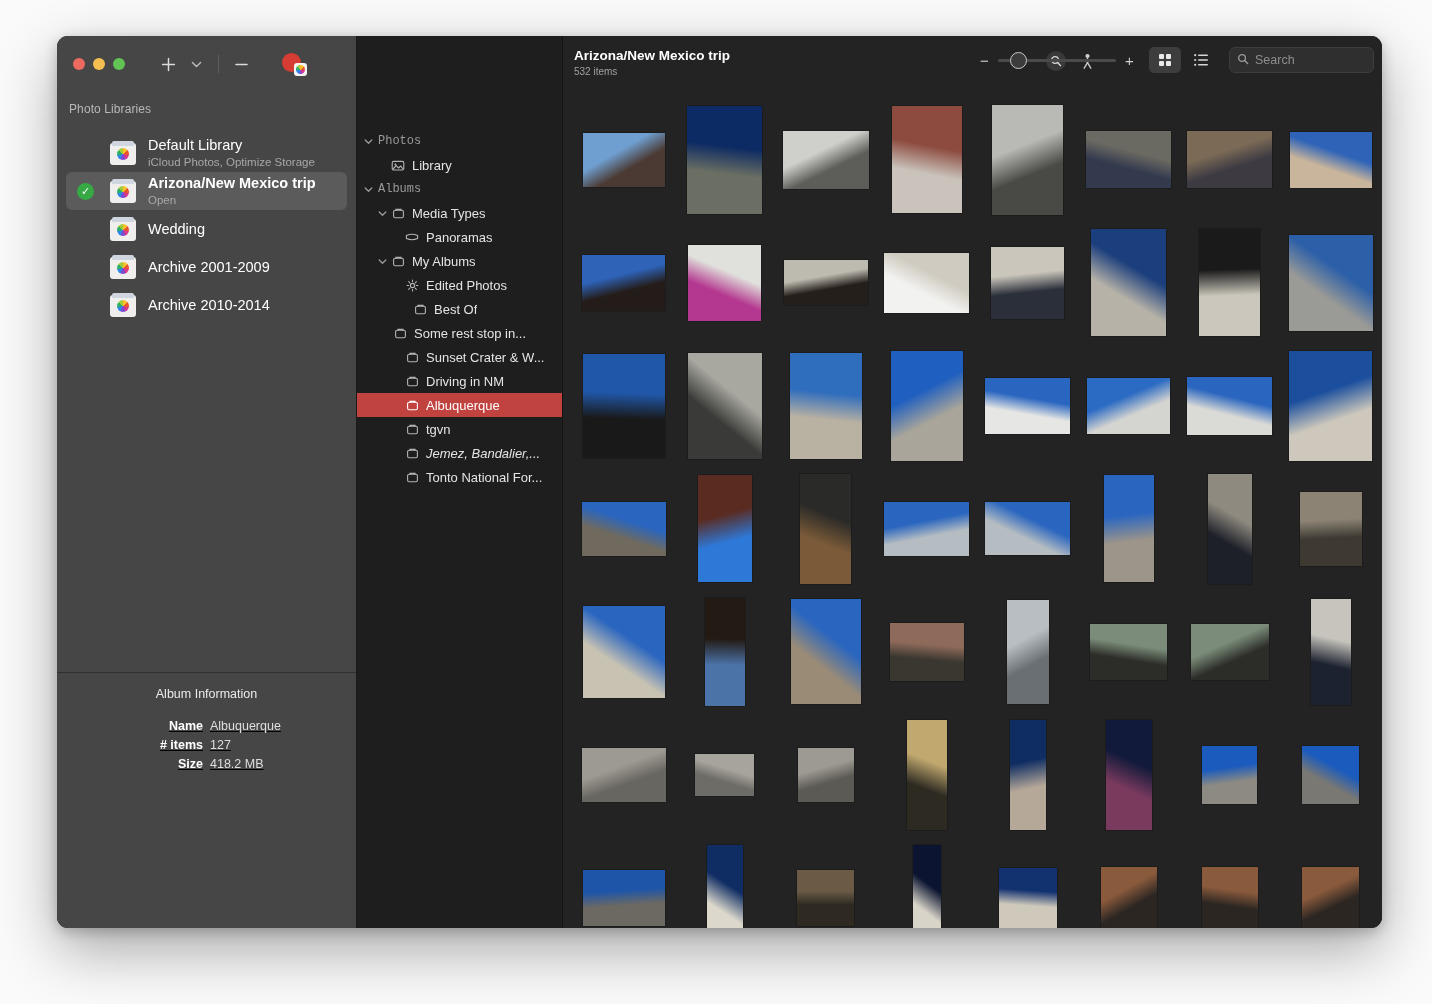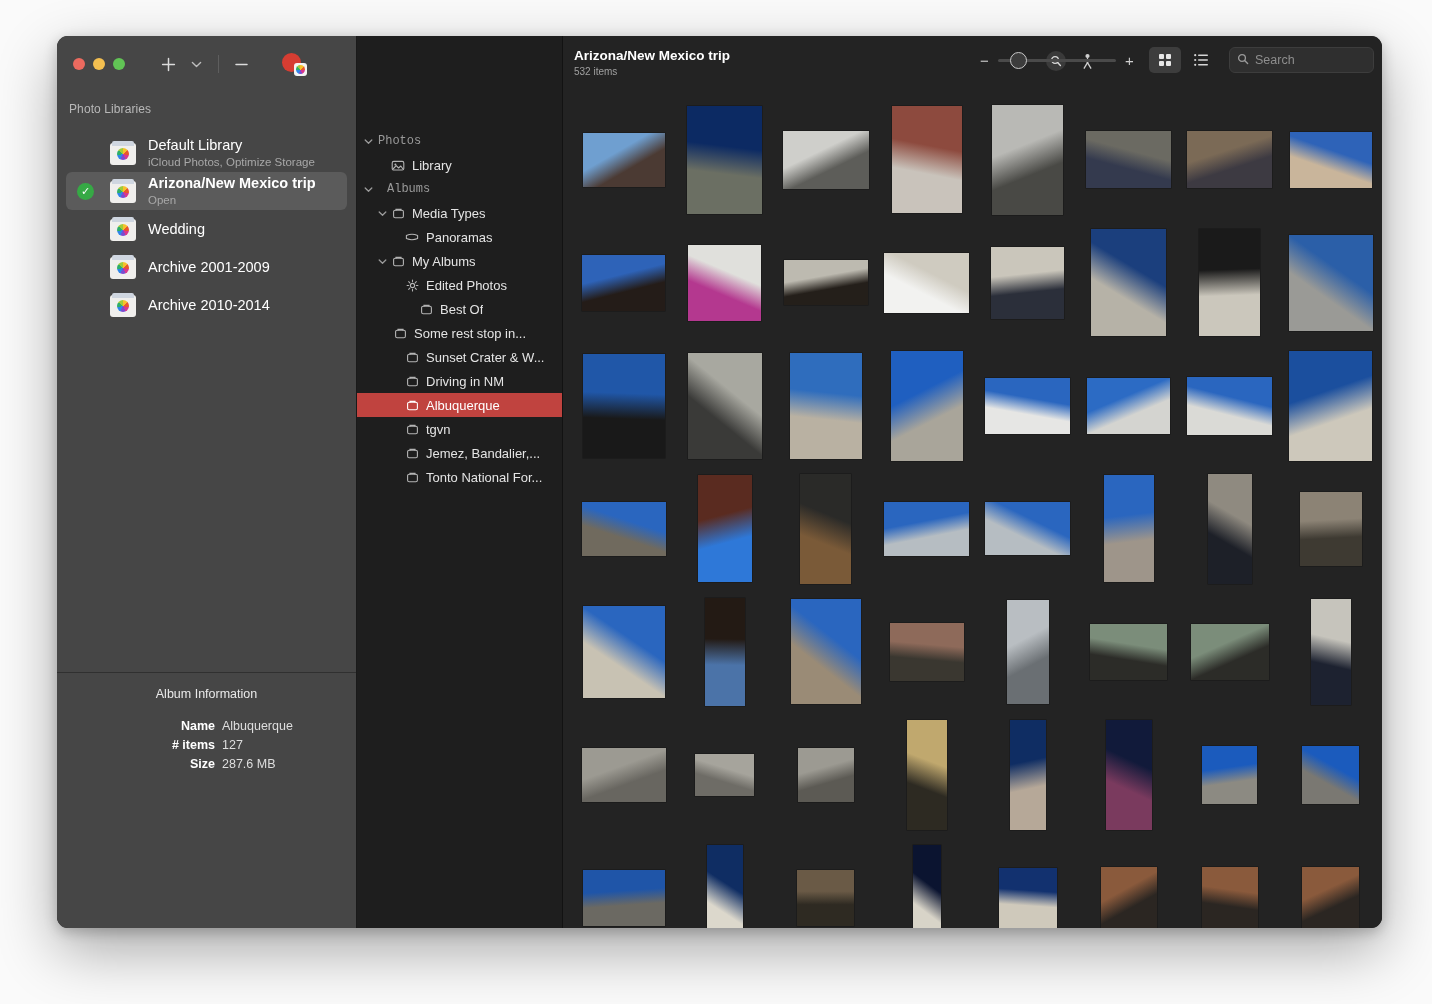--- a/index.html
+++ b/index.html
@@ -403,7 +403,7 @@
           </span>
           <span class="tree-label" style="margin-left: 5px;">Library</span>
         </div>
-        <div class="tree-row group" style="padding-left: 4px; gap: 9px;">
+        <div class="tree-row group" style="padding-left: 4px;">
           <span class="chev">
             <svg width="9" height="7" viewBox="0 0 9 7">
               <path d="M1.2 2L4.5 5.2 7.8 2" fill="none" stroke="currentColor" stroke-width="1.3" stroke-linecap="round" stroke-linejoin="round"></path>

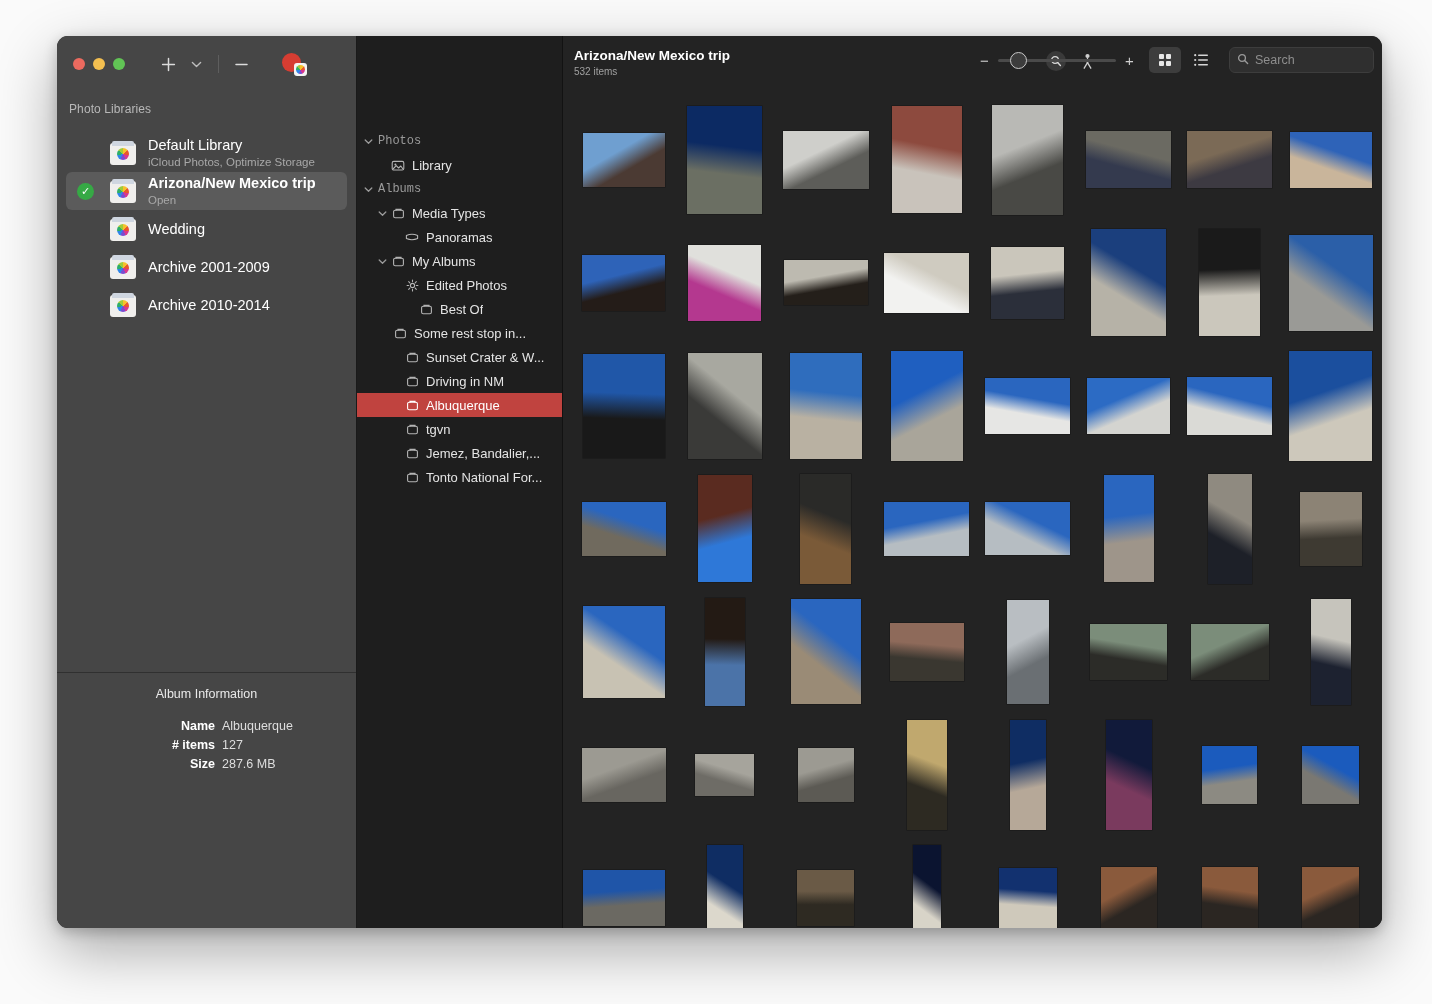--- a/index.html
+++ b/index.html
@@ -460,7 +460,7 @@
           </span>
           <span class="tree-label" style="margin-left: 5px;">Edited Photos</span>
         </div>
-        <div class="tree-row" style="padding-left: 40px; margin-left: 6px;">
+        <div class="tree-row" style="padding-left: 40px;">
           <span class="chev"></span>
           <span class="tree-ico">
             <svg width="13" height="13" viewBox="0 0 13 13">

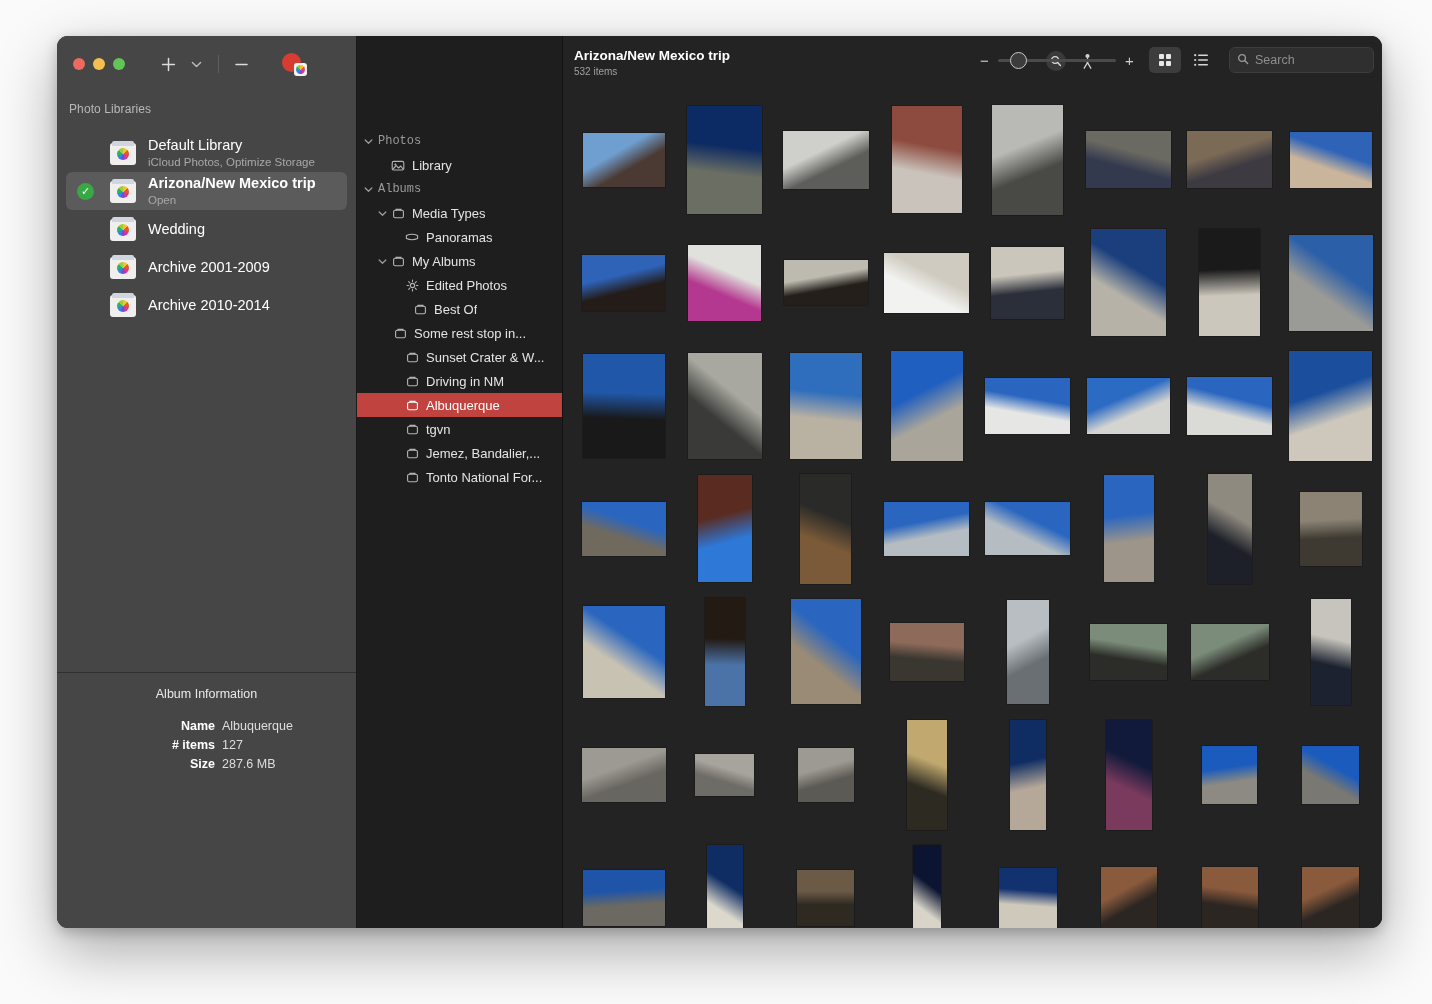--- a/index.html
+++ b/index.html
@@ -520,7 +520,7 @@
           </span>
           <span class="tree-label" style="margin-left: 5px;">tgvn</span>
         </div>
-        <div class="tree-row" style="padding-left: 32px;">
+        <div class="tree-row" style="padding-left: 32px; font-style: italic;">
           <span class="chev"></span>
           <span class="tree-ico">
             <svg width="13" height="13" viewBox="0 0 13 13">

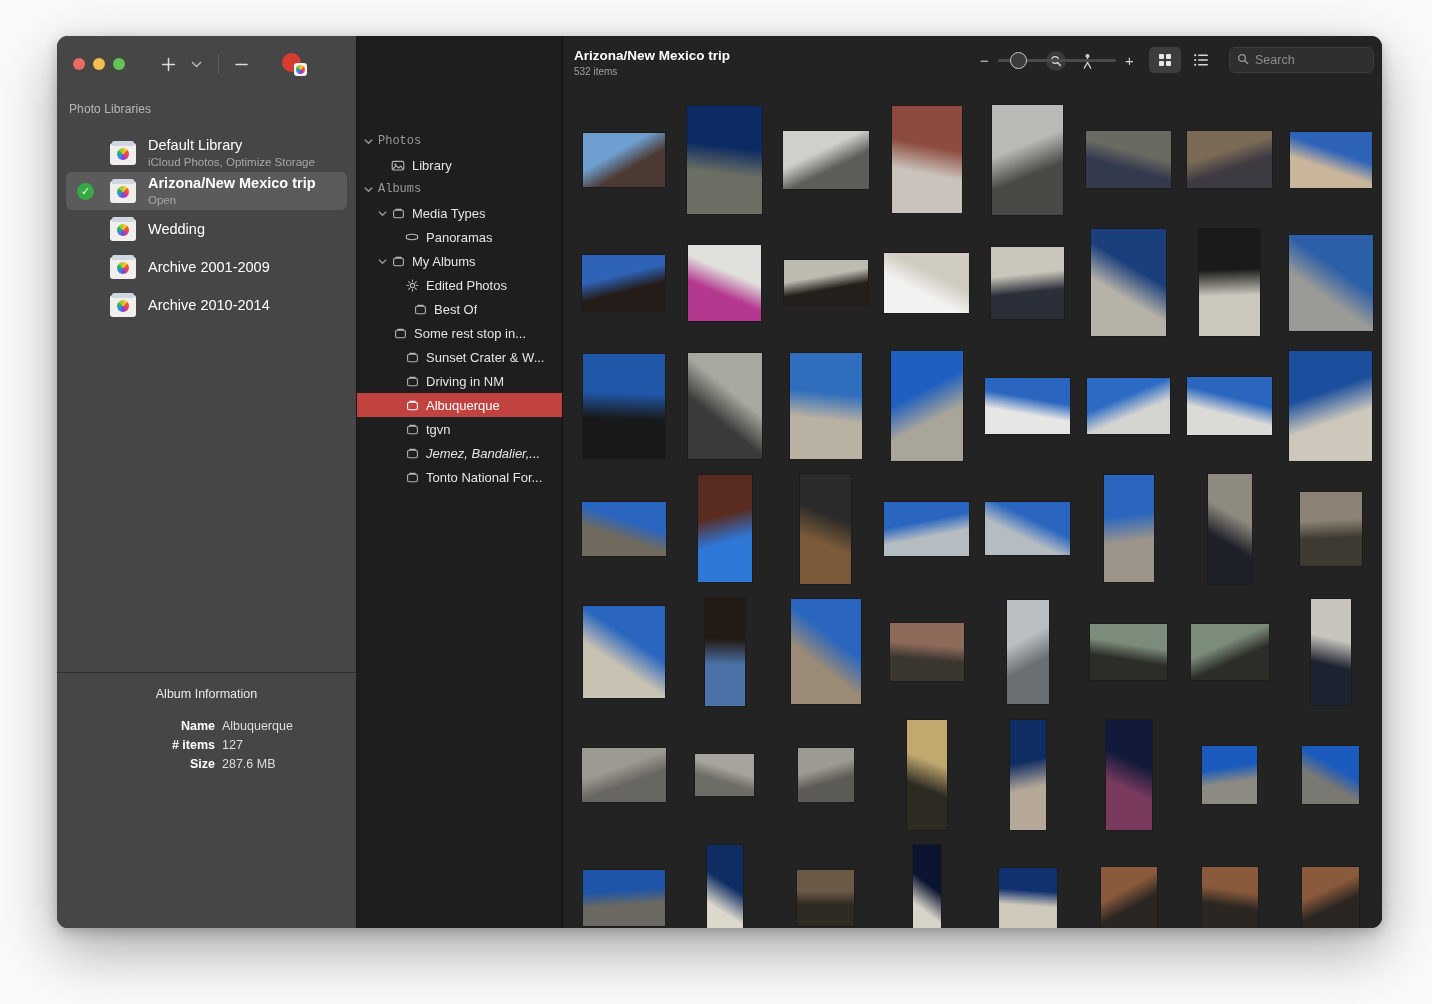--- a/index.html
+++ b/index.html
@@ -138,7 +138,7 @@
     font-size: 12.5px;
     margin-bottom: 16px;
   }
-  .ai-rows { padding-left: 13px; }
+  .ai-rows { padding-left: 1px; text-decoration: underline; }
   .ai-row { display: flex; font-size: 12.5px; line-height: 19px; }
   .ai-key { width: 152px; text-align: right; color: #ffffff; font-weight: 700; padding-right: 7px; }
   .ai-val { color: #dedede; }

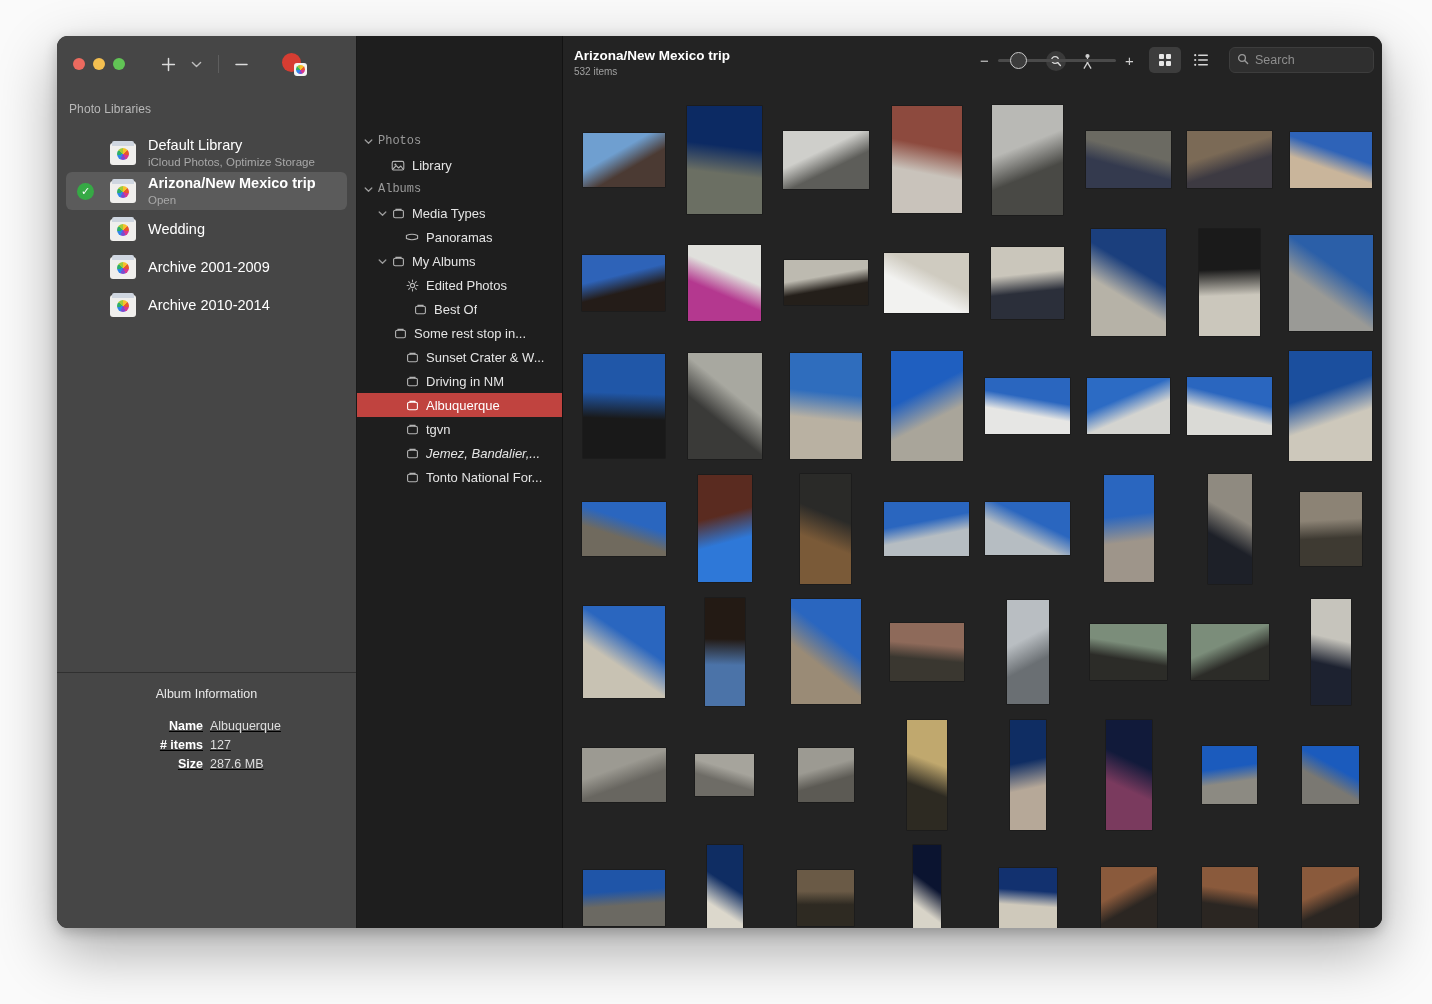--- a/index.html
+++ b/index.html
@@ -377,7 +377,7 @@
             </div>
             <div class="ai-row">
               <div class="ai-key">Size</div>
-              <div class="ai-val">287.6 MB</div>
+              <div class="ai-val">418.2 MB</div>
             </div>
           </div>
       </div>

